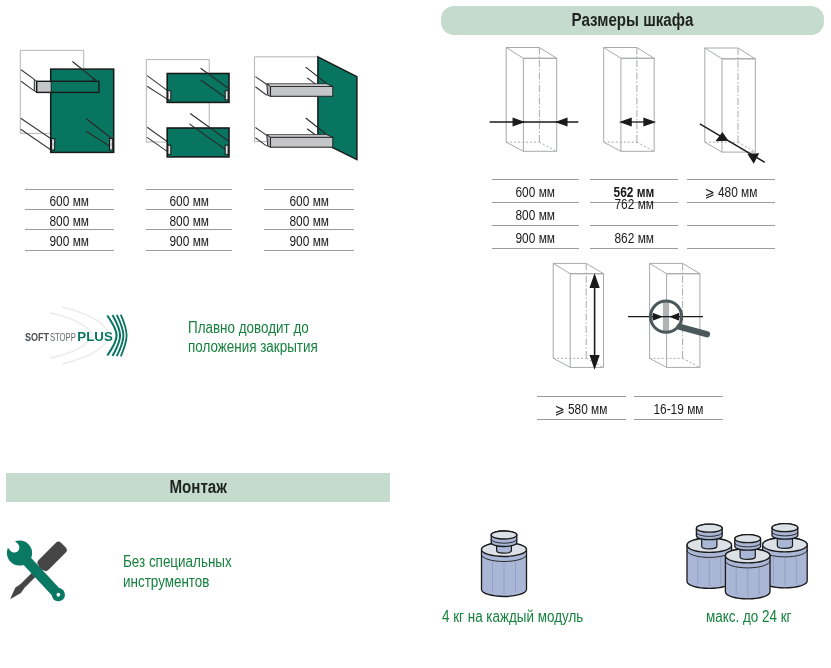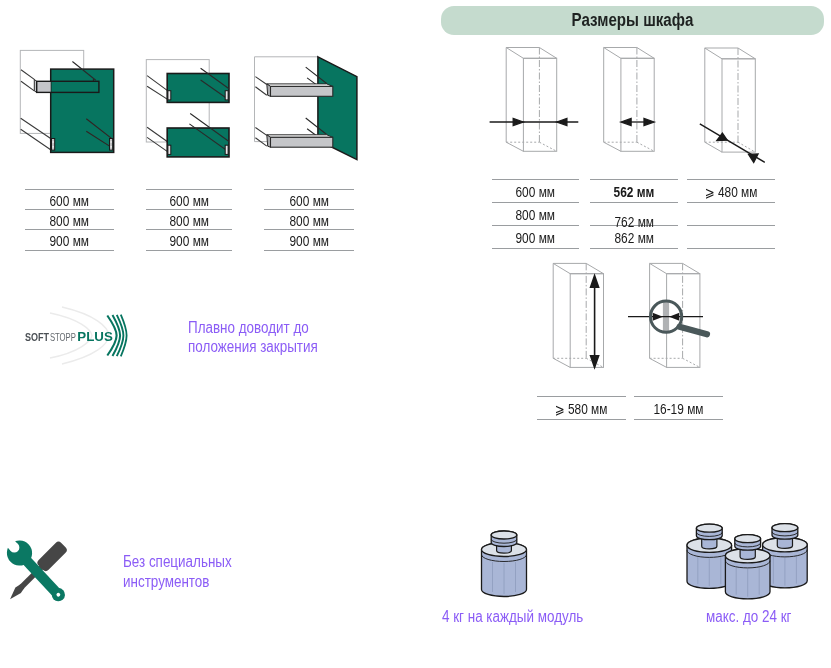--- a/index.html
+++ b/index.html
@@ -177,7 +177,7 @@
   <div class="tline" style="left:590px; top:225px; width:88px;"></div>
   <div class="tline" style="left:590px; top:248px; width:88px;"></div>
   <div class="cell" style="left:590px; top:184px; width:88px;font-weight:bold;"><span>562 мм</span></div>
-  <div class="cell" style="left:590px; top:214px; width:88px;"><span>762 мм</span></div>
+  <div class="cell" style="left:590px; top:196px; width:88px;"><span>762 мм</span></div>
   <div class="cell" style="left:590px; top:230px; width:88px;"><span>862 мм</span></div>
   <div class="tline" style="left:687px; top:179px; width:88px;"></div>
   <div class="tline" style="left:687px; top:202px; width:88px;"></div>

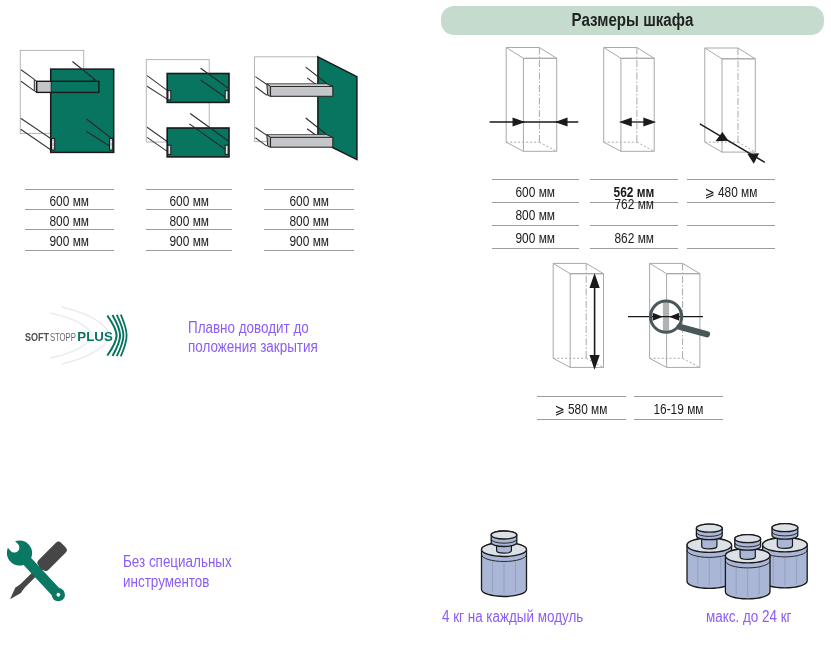--- a/index.html
+++ b/index.html
@@ -10,7 +10,7 @@
 .tline { position:absolute; height:1px; background:#9a9da0; }
 .cell { position:absolute; font-size:14px; color:#1a1a1a; text-align:center; white-space:nowrap; }
 .cell span { display:inline-block; transform:scaleX(0.85); transform-origin:center; }
-.txt { position:absolute; font-size:16px; color:#8b5cf6; white-space:nowrap; }
+.txt { position:absolute; font-size:16px; color:#15803d; white-space:nowrap; }
 .txt span { display:inline-block; transform:scaleX(0.84); transform-origin:left center; }
 svg { position:absolute; overflow:visible; }
 </style>

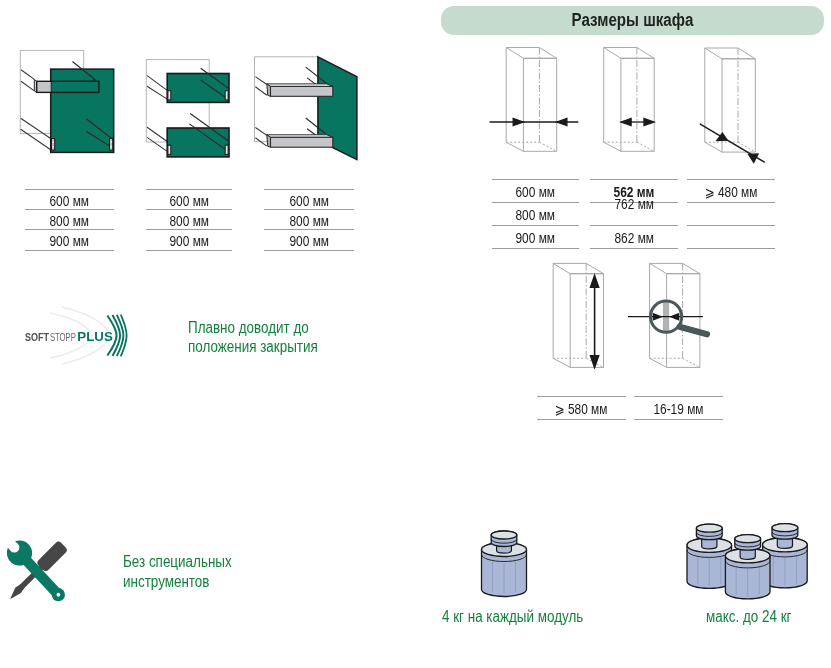--- a/index.html
+++ b/index.html
@@ -21,6 +21,9 @@
   <div class="hdr" style="left:441px; top:6px; width:383px;border-radius:13px;">
       <span>Размеры шкафа</span>
     </div>
+  <div class="hdr" style="left:6px; top:473px; width:384px;">
+      <span>Монтаж</span>
+    </div>
 
   <svg style="left:0px; top:40px;" width="400" height="140" viewBox="0 0 400 140">
 

